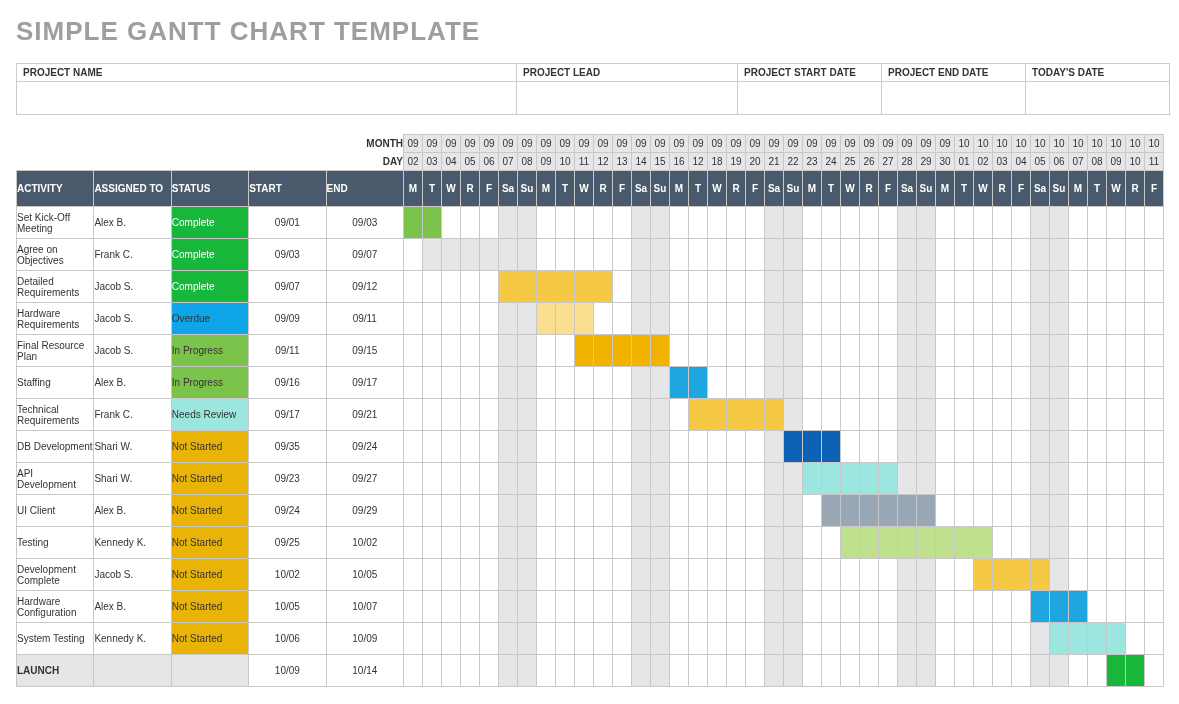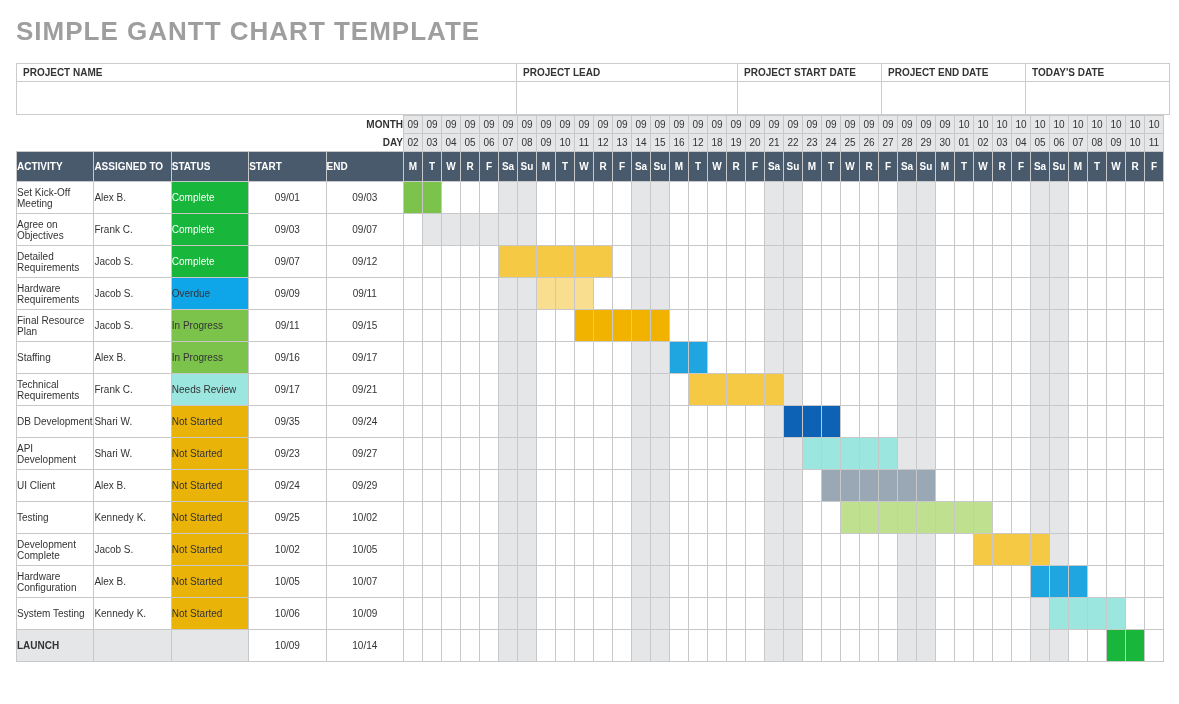--- a/index.html
+++ b/index.html
@@ -5,7 +5,7 @@
 html,body{margin:0;padding:0;font-family:Arial,Helvetica,sans-serif;background:#fff;color:#333}
 body{padding:16px}
 .title{font-size:26px;font-weight:700;color:#9e9e9e;letter-spacing:1px;margin-bottom:16px}
-.meta-row{display:flex;gap:0;margin-bottom:0}
+.meta-row{display:flex;gap:0;margin-bottom:19px}
 .meta-cell{display:flex;flex-direction:column;border:1px solid #ccc;border-left:none}
 .meta-cell:first-child{border-left:1px solid #ccc}
 .meta-cell .lbl{font-size:10px;font-weight:600;padding:3px 6px;border-bottom:1px solid #ccc;background:#fff}

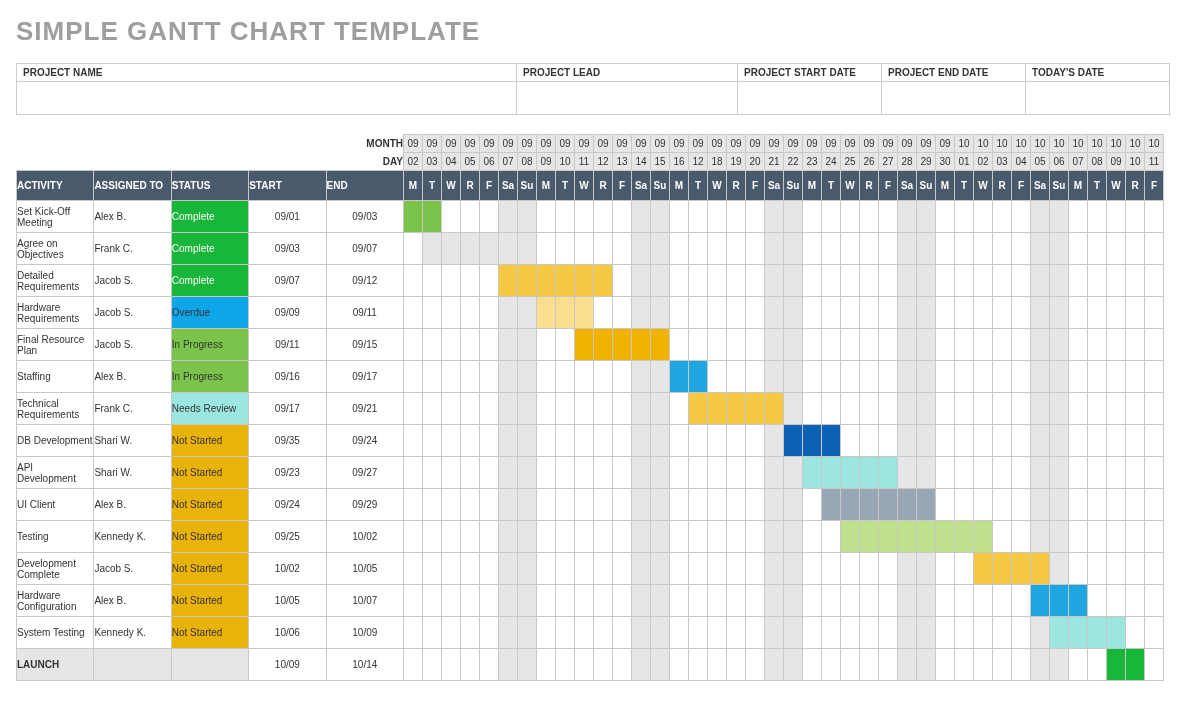--- a/index.html
+++ b/index.html
@@ -21,7 +21,7 @@
 .mrow-lbl{text-align:right;font-weight:700;font-size:11px;padding-right:6px;border:none!important}
 .mcell{background:#e5e6e8;text-align:center;height:18px}
 
-.hdr{background:#495a6c;color:#fff;font-weight:700;text-align:left;padding:4px 6px;height:30px;font-size:10px}
+.hdr{background:#495a6c;color:#fff;font-weight:700;text-align:left;padding:4px 6px;height:36px;font-size:10px}
 .hdr-day{background:#495a6c;color:#fff;font-weight:700;text-align:center;height:22px}
 
 th.act-col{width:124px}

